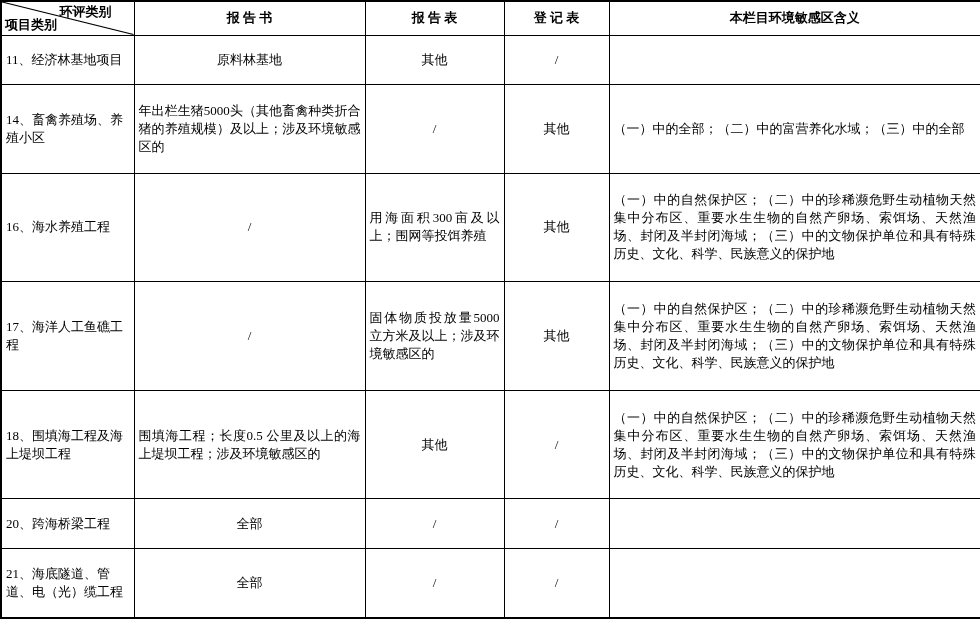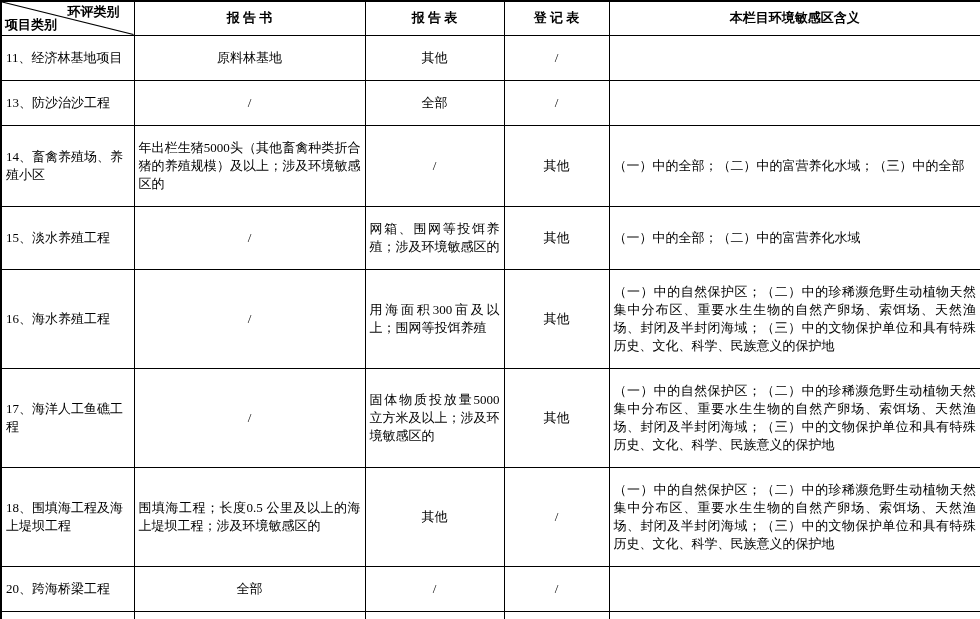--- a/index.html
+++ b/index.html
@@ -77,7 +77,7 @@
   .diag-top {
     position: absolute;
     top: 1px;
-    right: 14px;
+    right: 22px;
     font-weight: bold;
     font-size: 13px;
   }

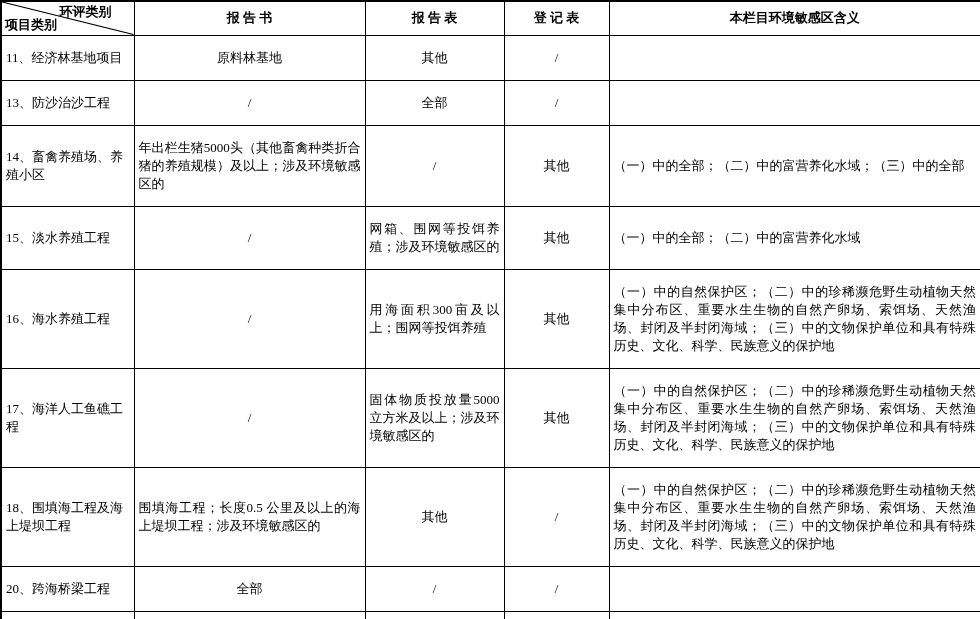--- a/index.html
+++ b/index.html
@@ -125,13 +125,6 @@
         <td class="c">/</td>
         <td class="sens"></td>
       </tr>
-      <tr style="height:26px">
-        <td class="cat">13、防沙治沙工程</td>
-        <td class="c">/</td>
-        <td class="c">全部</td>
-        <td class="c">/</td>
-        <td class="sens"></td>
-      </tr>
       <tr style="height:62px">
         <td class="cat">14、畜禽养殖场、养殖小区</td>
         <td class="lj">年出栏生猪5000头（其他畜禽种类折合猪的养殖规模）及以上；涉及环境敏感区的</td>

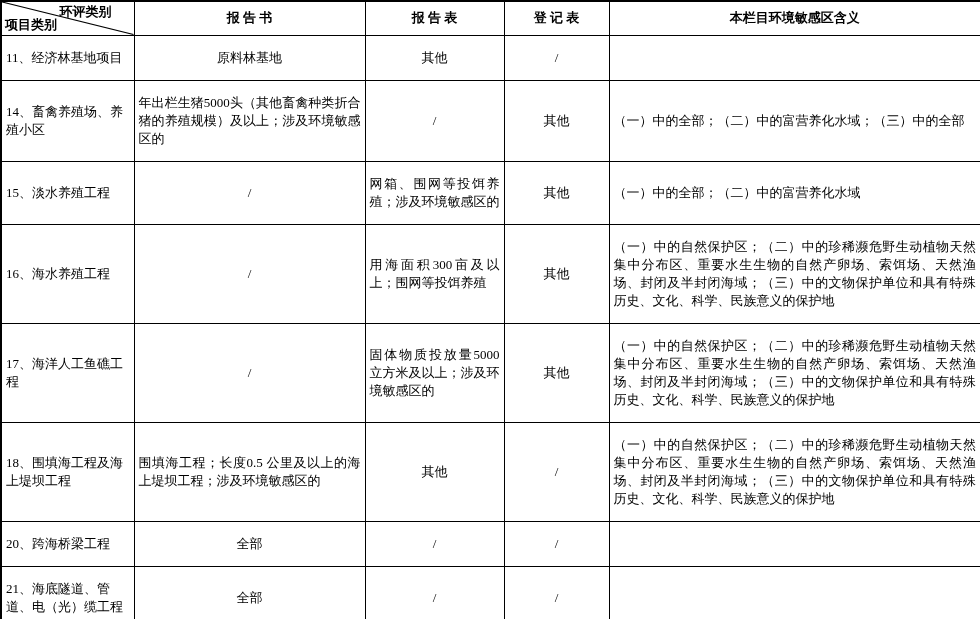--- a/index.html
+++ b/index.html
@@ -132,13 +132,6 @@
         <td class="c">其他</td>
         <td class="sens">（一）中的全部；（二）中的富营养化水域；（三）中的全部</td>
       </tr>
-      <tr style="height:45px">
-        <td class="cat">15、淡水养殖工程</td>
-        <td class="c">/</td>
-        <td class="lj">网箱、围网等投饵养殖；涉及环境敏感区的</td>
-        <td class="c">其他</td>
-        <td class="sens">（一）中的全部；（二）中的富营养化水域</td>
-      </tr>
       <tr style="height:90px">
         <td class="cat">16、海水养殖工程</td>
         <td class="c">/</td>

